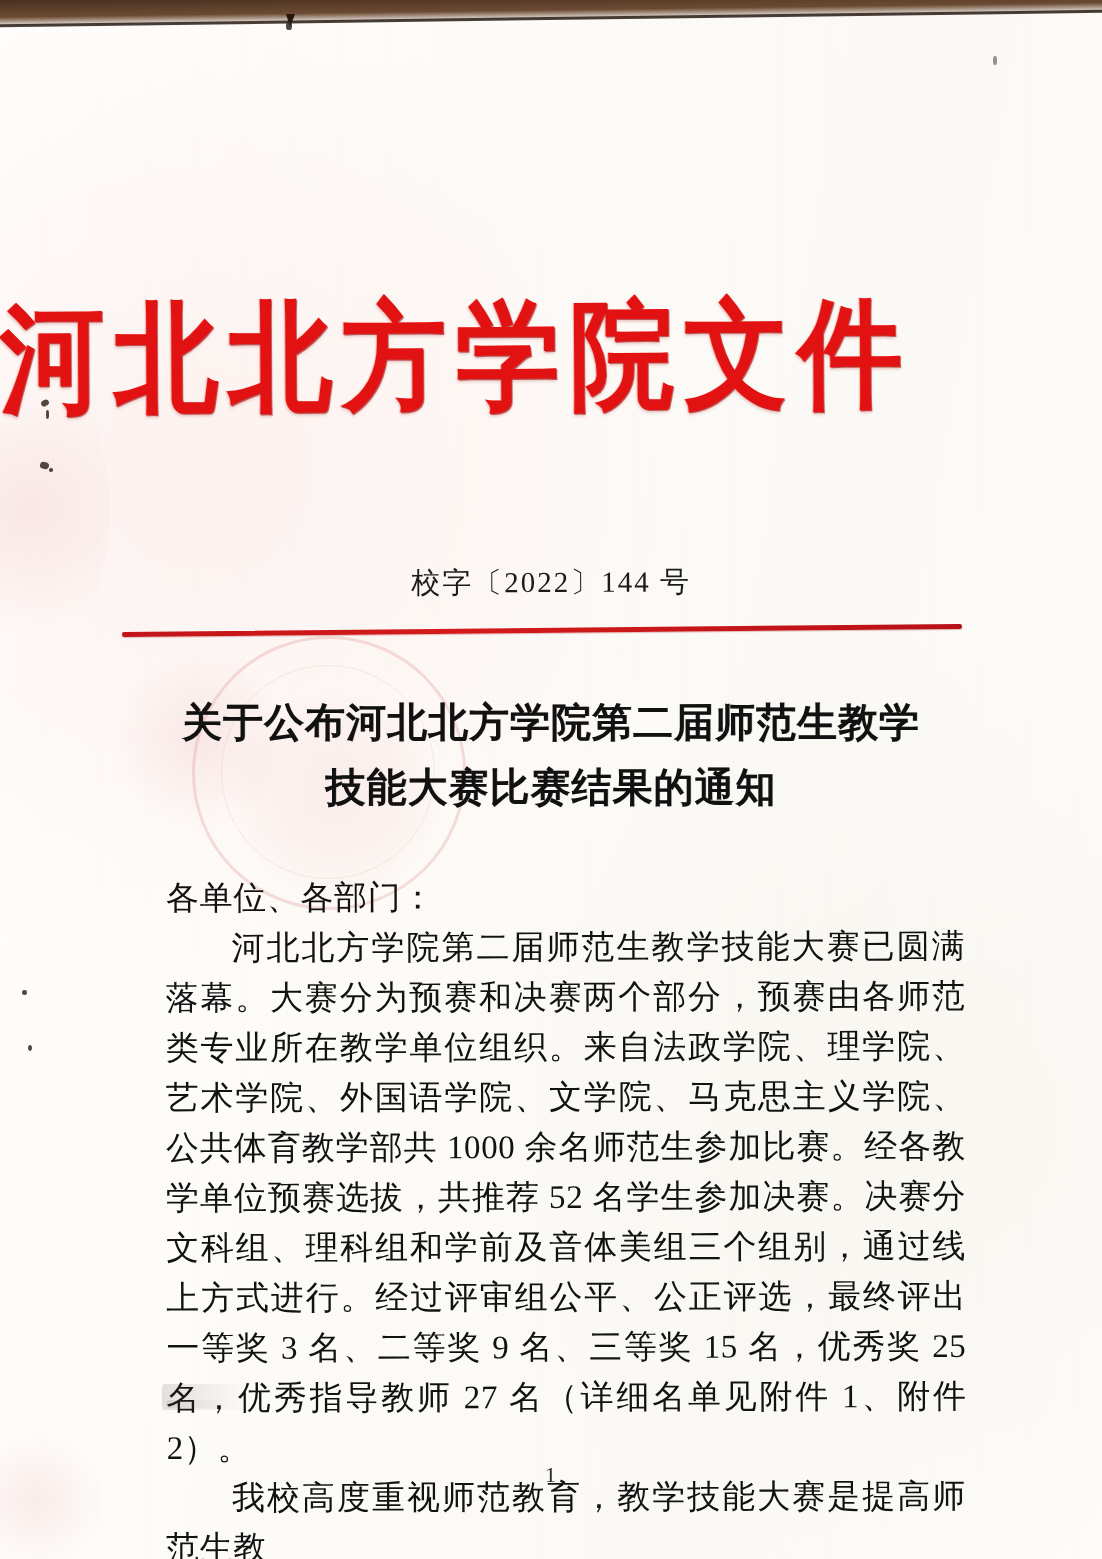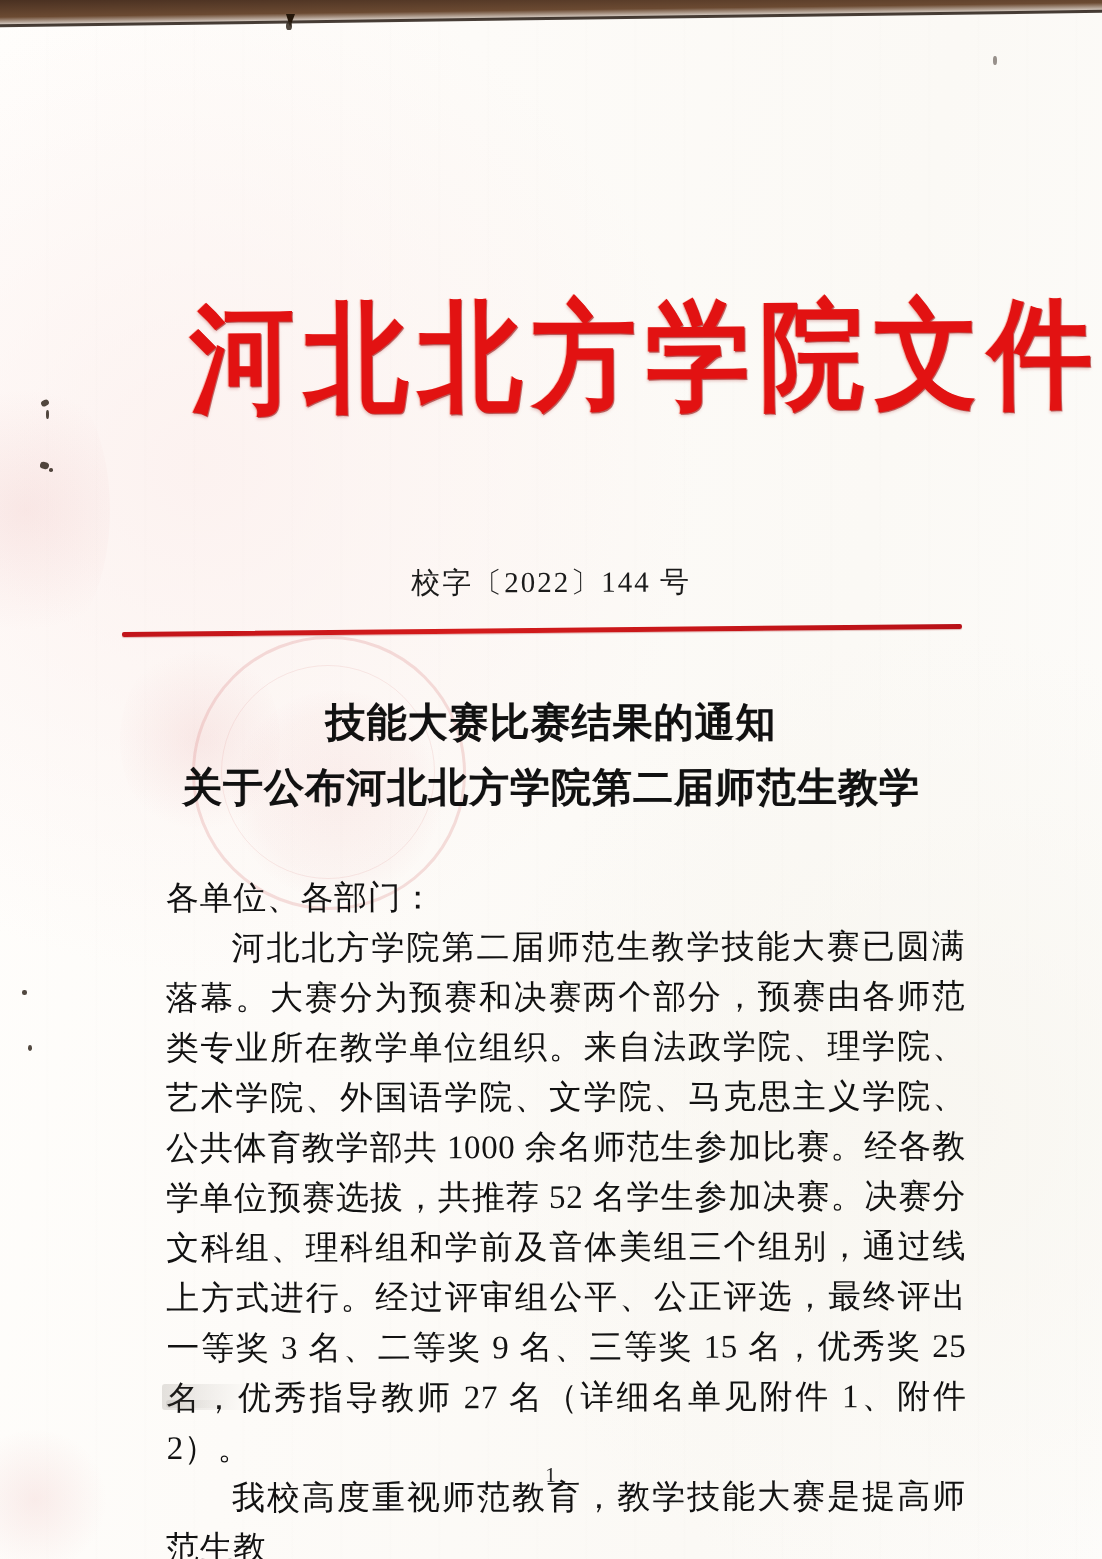--- a/index.html
+++ b/index.html
@@ -113,7 +113,7 @@
     left: 0;
     right: 0;
     top: 300px;
-    text-align: right;
+    text-align: left;
     pointer-events: none;
   }
   .masthead-title {

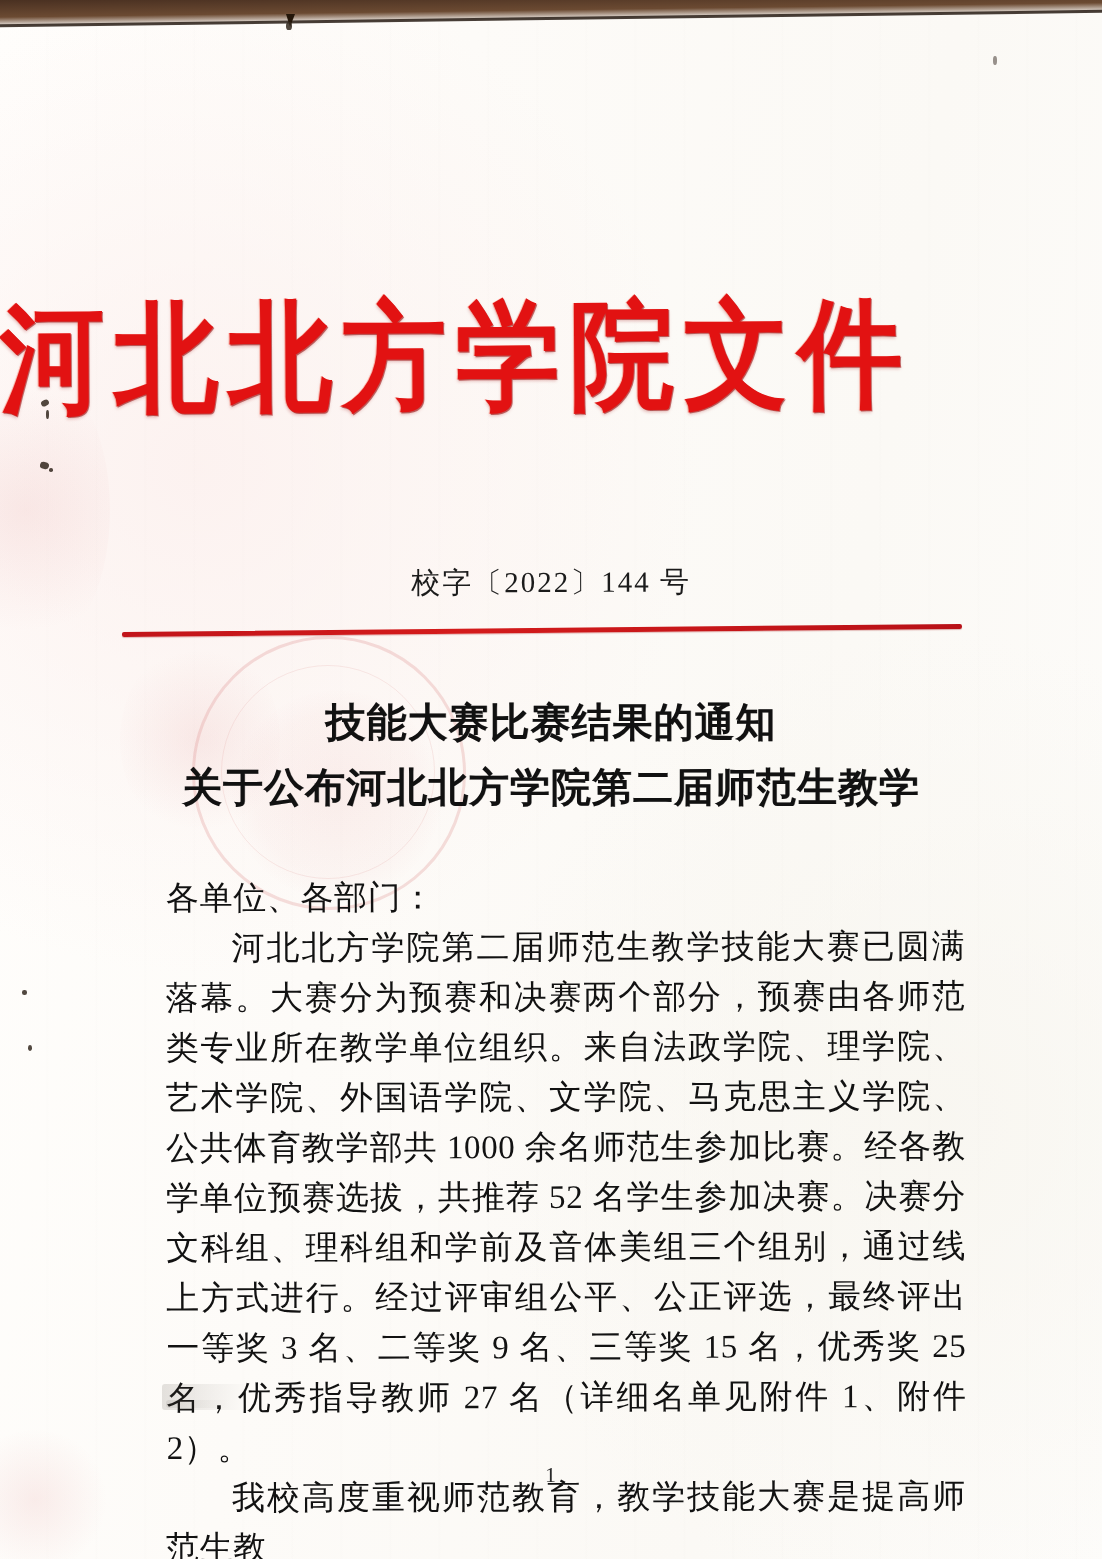--- a/index.html
+++ b/index.html
@@ -265,8 +265,8 @@
   <div class="red-rule"></div>
 
   <div class="doc-title">
+    <span class="t-line">关于公布河北北方学院第二届师范生教学</span>
     <span class="t-line">技能大赛比赛结果的通知</span>
-    <span class="t-line">关于公布河北北方学院第二届师范生教学</span>
   </div>
 
   <div class="body-block">

